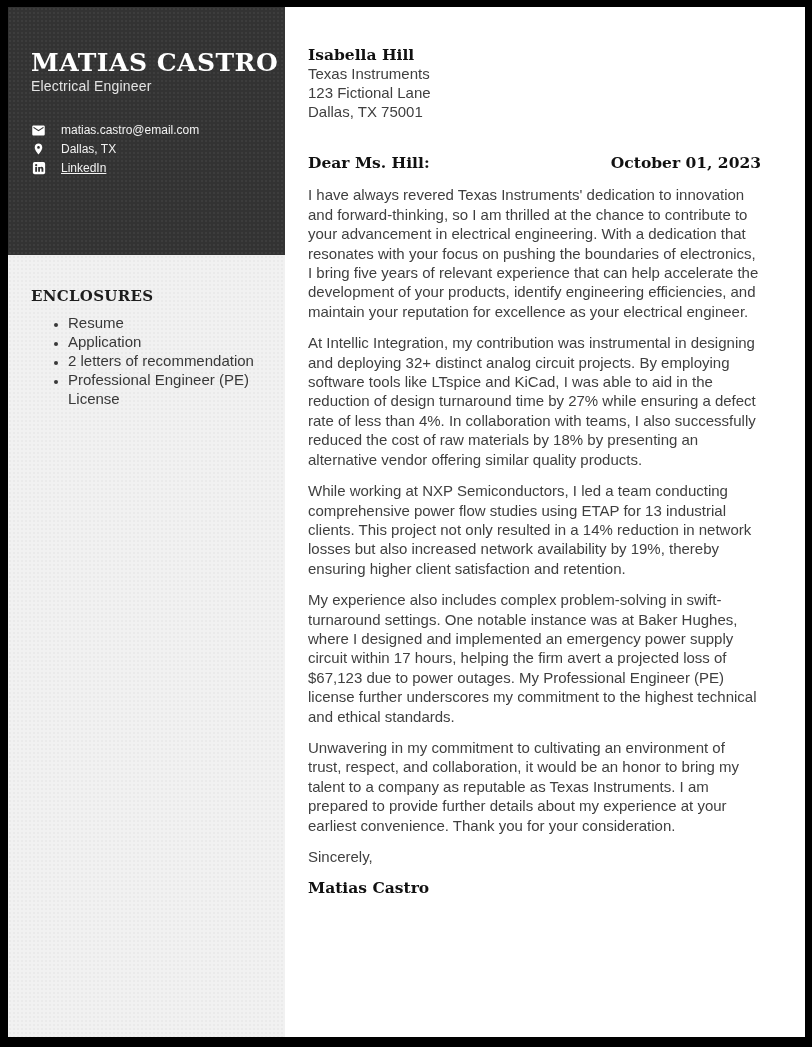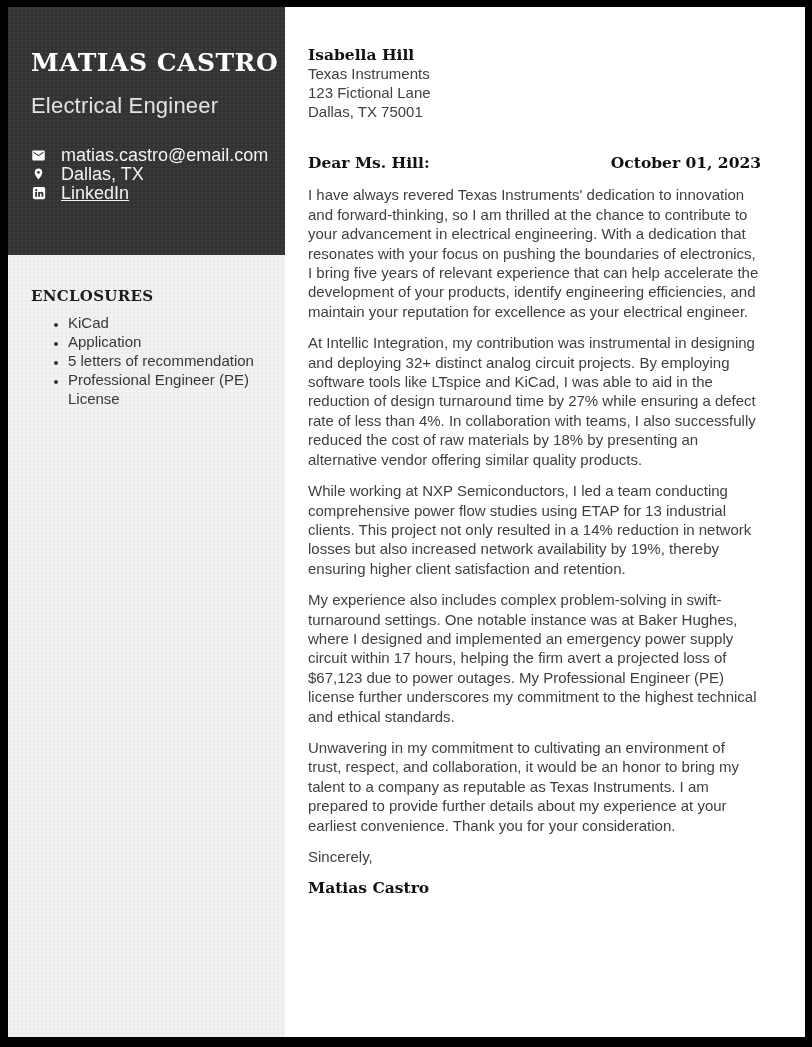--- a/index.html
+++ b/index.html
@@ -44,7 +44,7 @@
     white-space:nowrap;
   }
   .job-title{
-    margin-top:15px;font-size:22px;color:#e4e4e4;letter-spacing:.2px;
+    font-size:14px;color:#e4e4e4;letter-spacing:.2px;
   }
   .contact-list{
     list-style:none;margin:27px 0 0;padding:0;

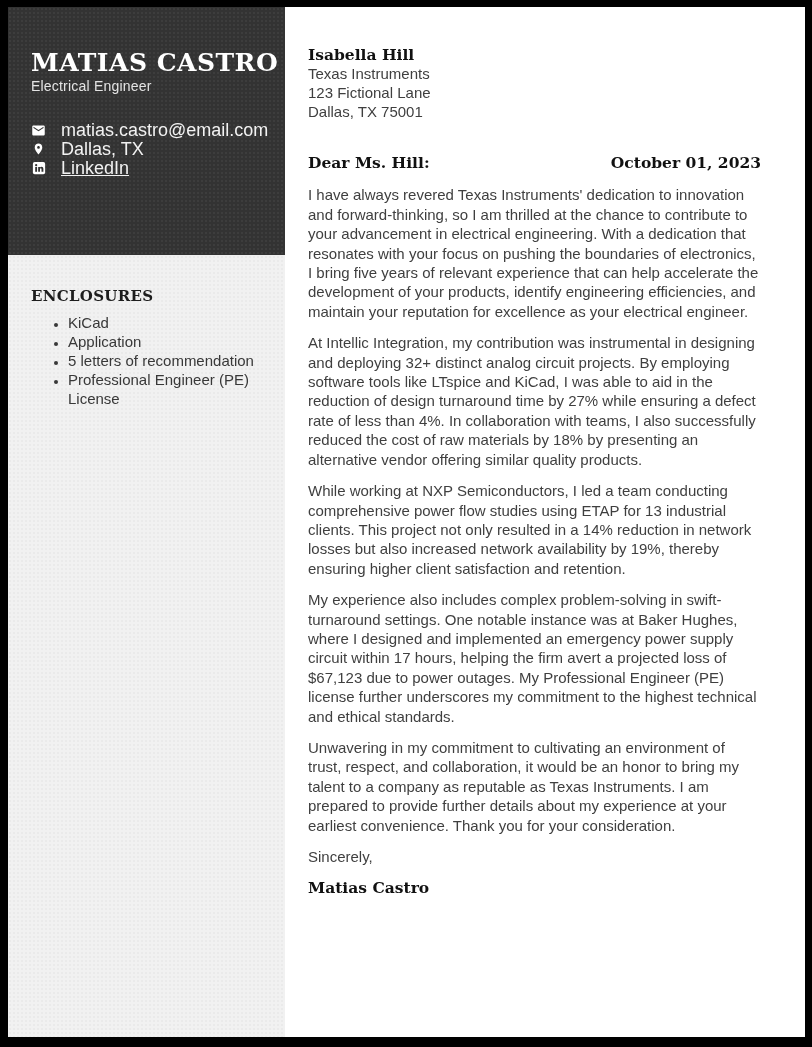--- a/index.html
+++ b/index.html
@@ -48,7 +48,7 @@
   }
   .contact-list{
     list-style:none;margin:27px 0 0;padding:0;
-    font-size:18px;color:var(--sidebar-text);
+    font-size:12px;color:var(--sidebar-text);
   }
   .contact-list li{
     display:flex;align-items:center;gap:15px;line-height:19px;

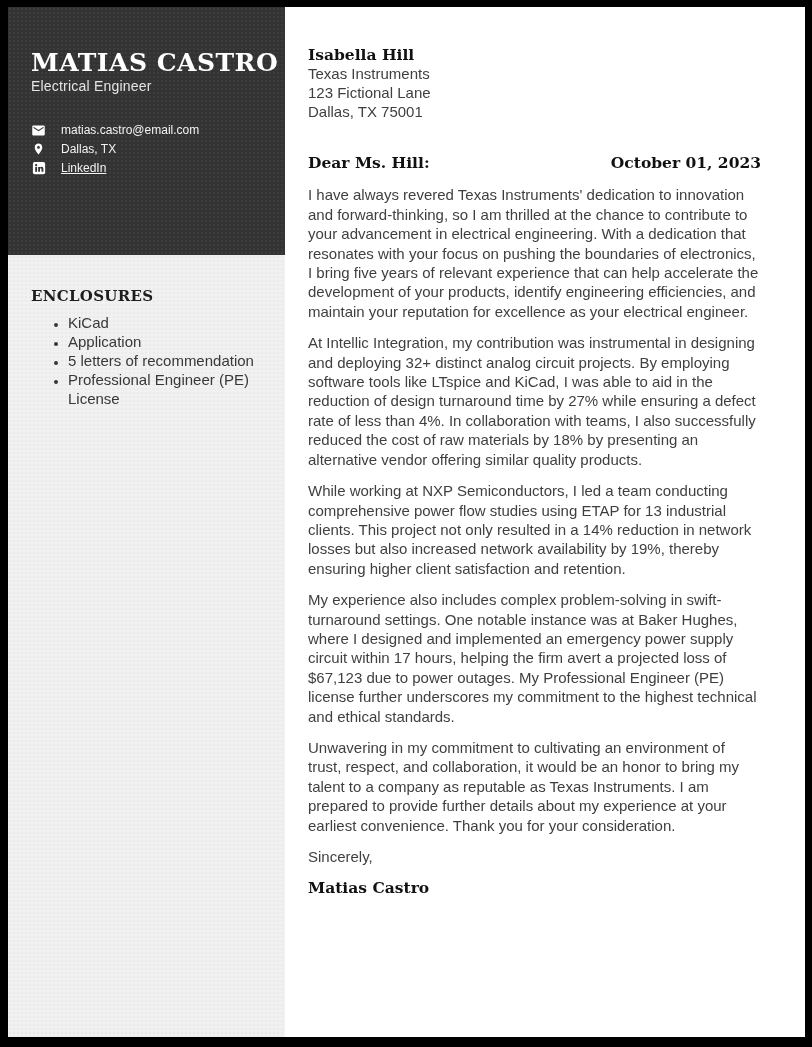--- a/index.html
+++ b/index.html
@@ -133,7 +133,7 @@
       <div class="sidebar-body">
         <h2 class="enclosures-heading">ENCLOSURES</h2>
         <ul class="enclosure-list">
-          <li>KiCad</li>
+          <li>Resume</li>
           <li>Application</li>
           <li>5 letters of recommendation</li>
           <li>Professional Engineer (PE) License</li>

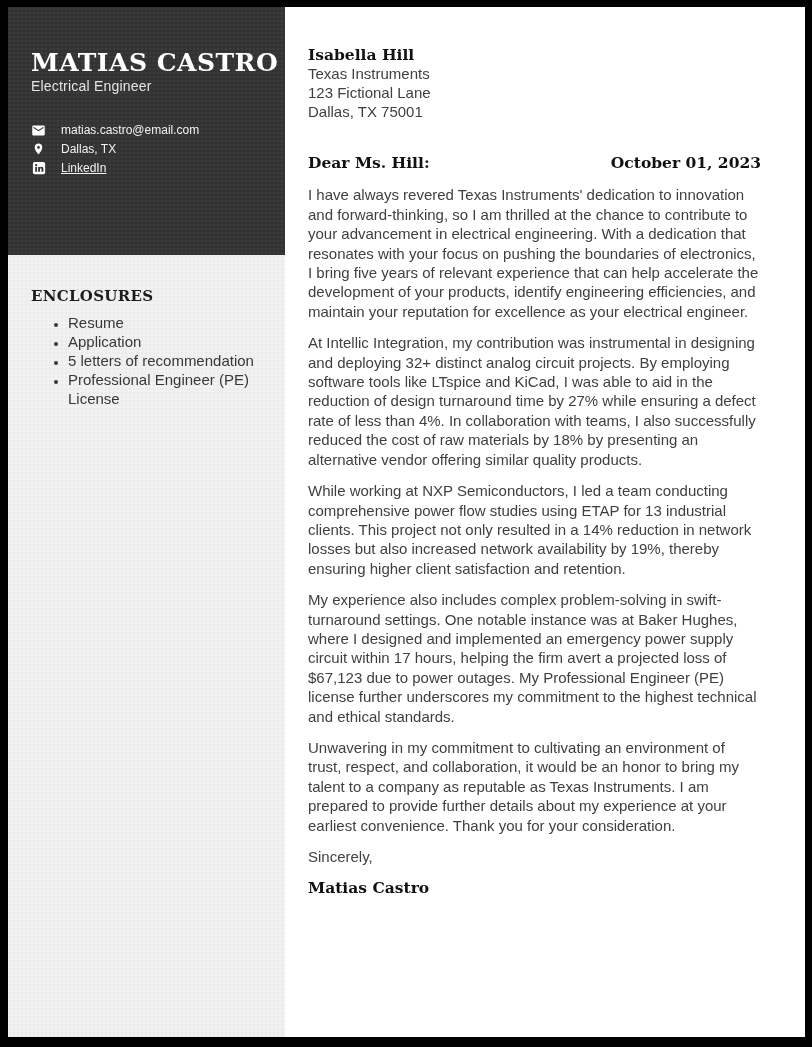--- a/index.html
+++ b/index.html
@@ -135,7 +135,7 @@
         <ul class="enclosure-list">
           <li>Resume</li>
           <li>Application</li>
-          <li>5 letters of recommendation</li>
+          <li>2 letters of recommendation</li>
           <li>Professional Engineer (PE) License</li>
         </ul>
       </div>

